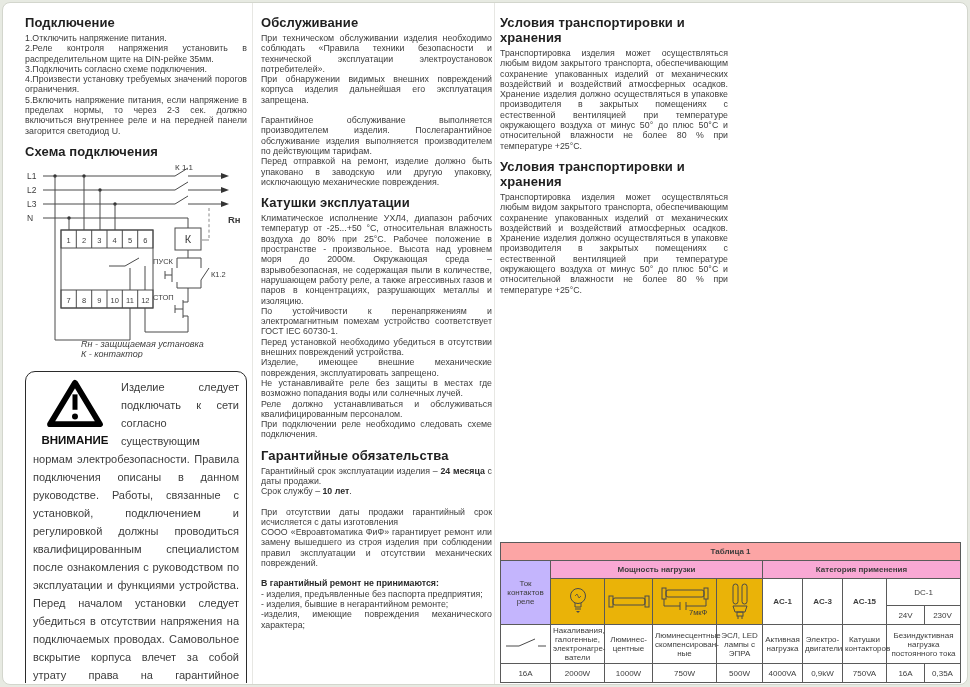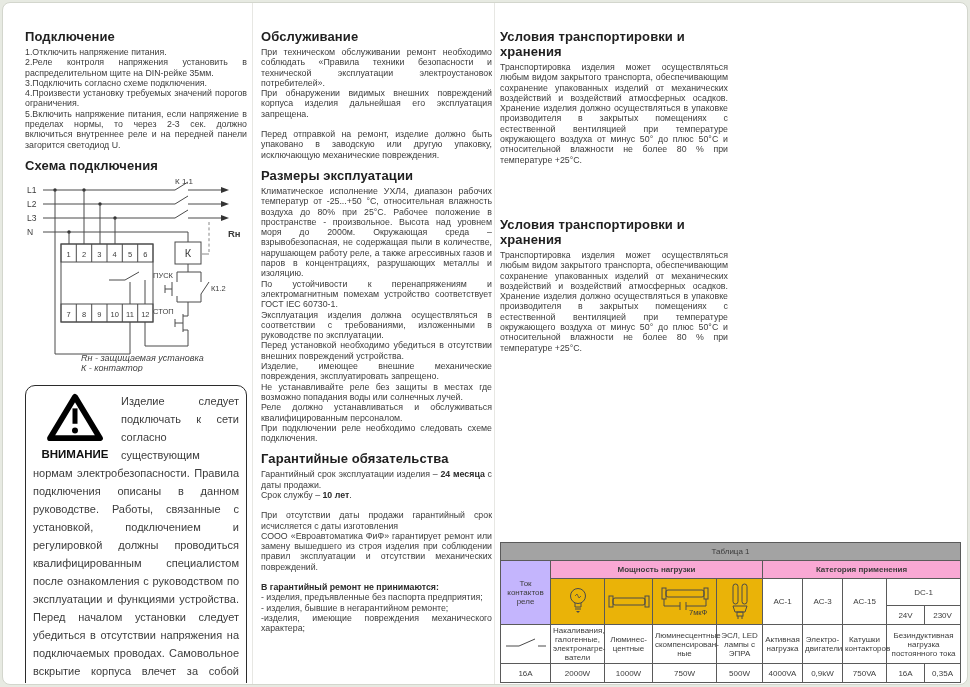--- a/index.html
+++ b/index.html
@@ -23,7 +23,7 @@
     font-size:13px;line-height:15px;font-weight:bold;color:#1f1f1f;
     margin:8px 0 3px 0;letter-spacing:.1px;
   }
-  h2.first{margin-top:18px;}
+  h2.first{margin-top:4px;}
   p{
     font-size:8.8px;line-height:10.3px;text-align:justify;margin:0;
     color:#3c3c3c;

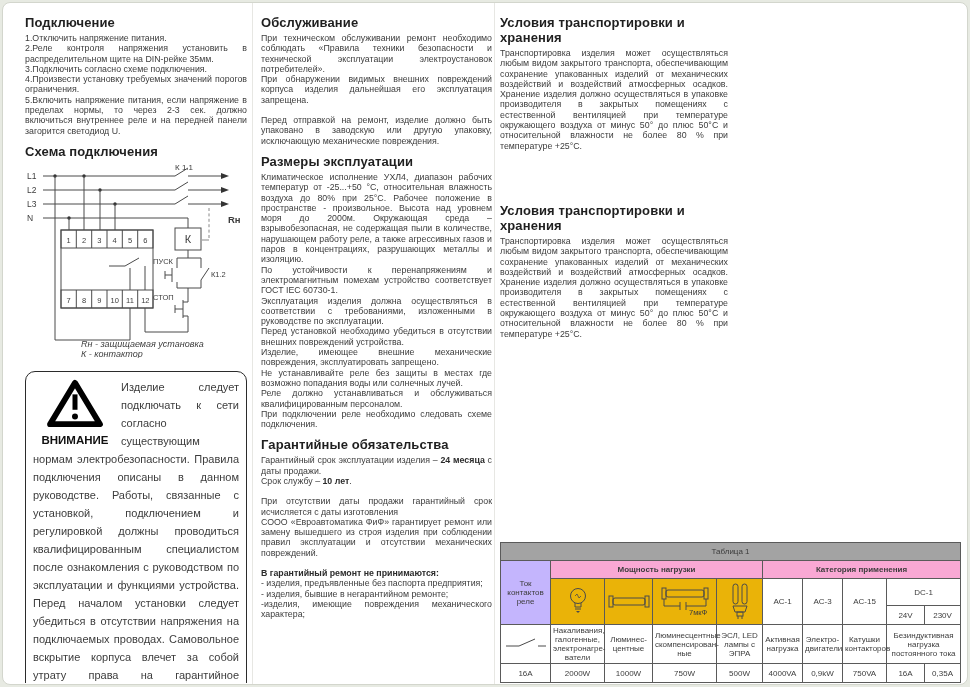--- a/index.html
+++ b/index.html
@@ -18,7 +18,7 @@
   .col{position:absolute;top:8px;overflow:hidden;}
   .col1{left:22px;width:222px;height:672px;}
   .col2{left:258px;width:231px;height:672px;}
-  .col3{left:497px;width:461px;height:672px;display:flex;flex-direction:column;gap:44px;}
+  .col3{left:497px;width:461px;height:672px;display:flex;flex-direction:column;}
   h2{
     font-size:13px;line-height:15px;font-weight:bold;color:#1f1f1f;
     margin:8px 0 3px 0;letter-spacing:.1px;

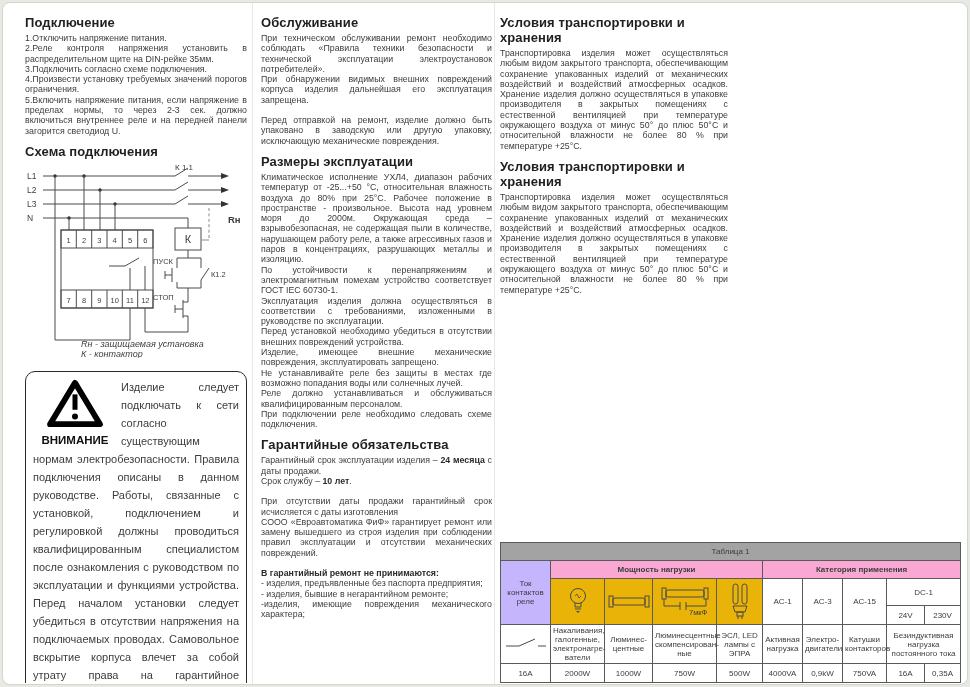--- a/index.html
+++ b/index.html
@@ -234,7 +234,7 @@
 
   <div class="col col2">
     <h2 class="first">Обслуживание</h2>
-    <p>При техническом обслуживании ремонт необходимо соблюдать «Правила техники безопасности и технической эксплуатации электроустановок потребителей».</p>
+    <p>При техническом обслуживании изделия необходимо соблюдать «Правила техники безопасности и технической эксплуатации электроустановок потребителей».</p>
     <p>При обнаружении видимых внешних повреждений корпуса изделия дальнейшая его эксплуатация запрещена.</p>
     <div class="gap"></div>
     <p>Перед отправкой на ремонт, изделие должно быть упаковано в заводскую или другую упаковку, исключающую механические повреждения.</p>

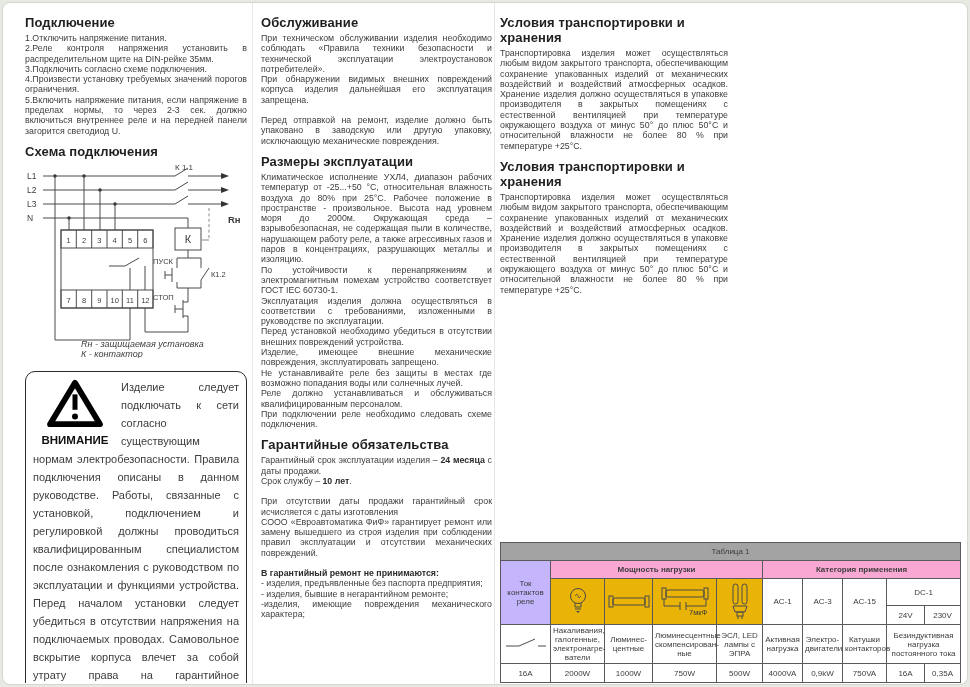--- a/index.html
+++ b/index.html
@@ -237,6 +237,7 @@
     <p>При техническом обслуживании изделия необходимо соблюдать «Правила техники безопасности и технической эксплуатации электроустановок потребителей».</p>
     <p>При обнаружении видимых внешних повреждений корпуса изделия дальнейшая его эксплуатация запрещена.</p>
     <div class="gap"></div>
+    <p>Гарантийное обслуживание выполняется производителем изделия. Послегарантийное обслуживание изделия выполняется производителем по действующим тарифам.</p>
     <p>Перед отправкой на ремонт, изделие должно быть упаковано в заводскую или другую упаковку, исключающую механические повреждения.</p>
 
     <h2>Размеры эксплуатации</h2>

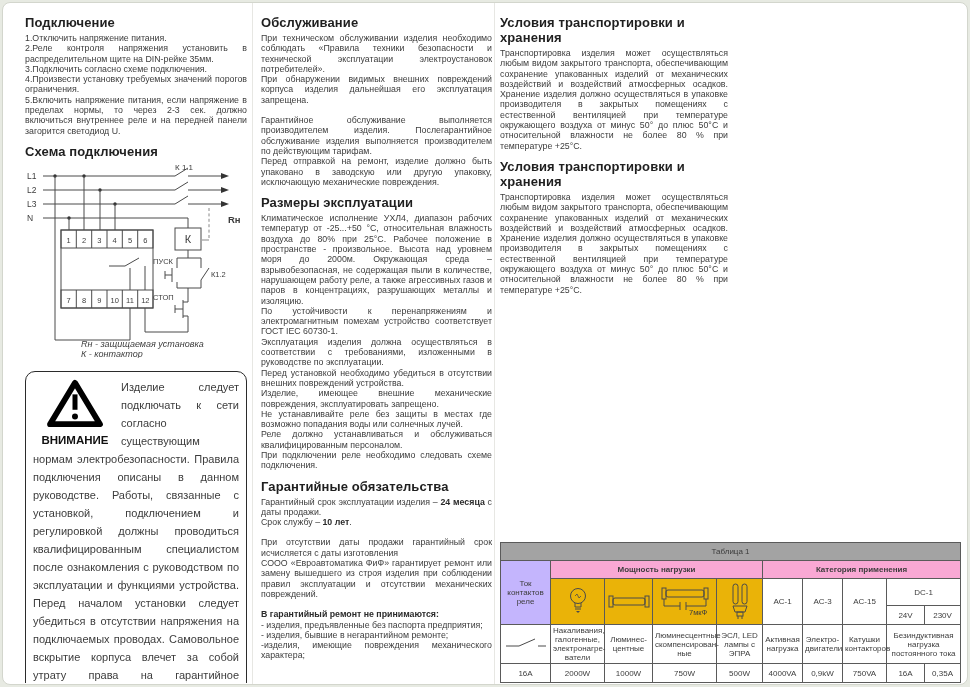--- a/index.html
+++ b/index.html
@@ -240,7 +240,7 @@
     <p>Гарантийное обслуживание выполняется производителем изделия. Послегарантийное обслуживание изделия выполняется производителем по действующим тарифам.</p>
     <p>Перед отправкой на ремонт, изделие должно быть упаковано в заводскую или другую упаковку, исключающую механические повреждения.</p>
 
-    <h2>Размеры эксплуатации</h2>
+    <h2>Катушки эксплуатации</h2>
     <p>Климатическое исполнение УХЛ4, диапазон рабочих температур от -25...+50 °С, относительная влажность воздуха до 80% при 25°С. Рабочее положение в пространстве - произвольное. Высота над уровнем моря до 2000м. Окружающая среда – взрывобезопасная, не содержащая пыли в количестве, нарушающем работу реле, а также агрессивных газов и паров в концентрациях, разрушающих металлы и изоляцию.</p>
     <p>По устойчивости к перенапряжениям и электромагнитным помехам устройство соответствует ГОСТ IEC 60730-1.</p>
 

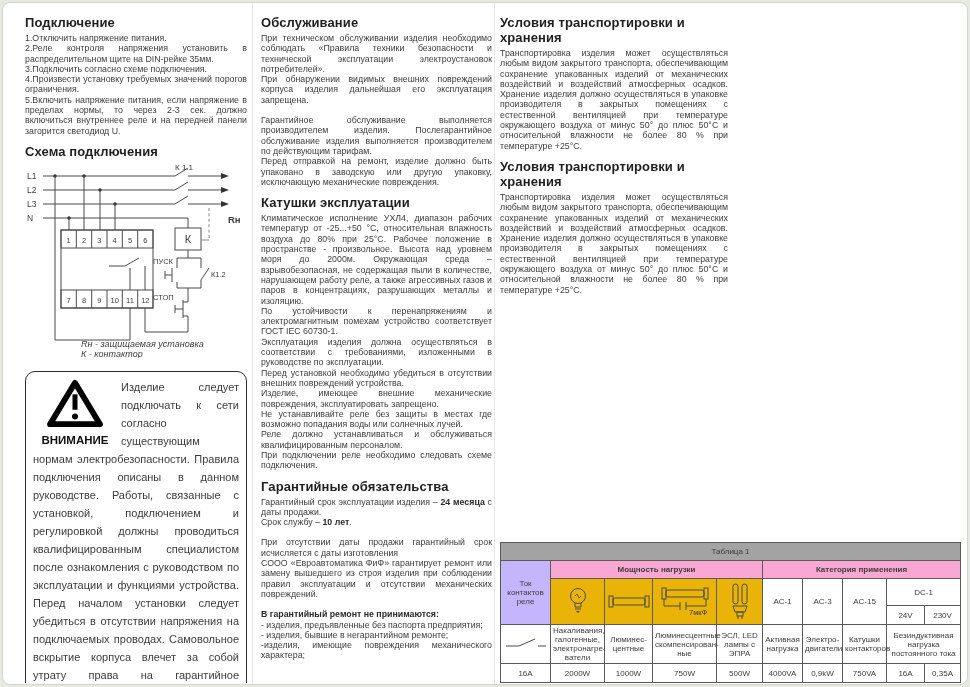--- a/index.html
+++ b/index.html
@@ -244,7 +244,6 @@
     <p>Климатическое исполнение УХЛ4, диапазон рабочих температур от -25...+50 °С, относительная влажность воздуха до 80% при 25°С. Рабочее положение в пространстве - произвольное. Высота над уровнем моря до 2000м. Окружающая среда – взрывобезопасная, не содержащая пыли в количестве, нарушающем работу реле, а также агрессивных газов и паров в концентрациях, разрушающих металлы и изоляцию.</p>
     <p>По устойчивости к перенапряжениям и электромагнитным помехам устройство соответствует ГОСТ IEC 60730-1.</p>
 
-    <p>Эксплуатация изделия должна осуществляться в соответствии с требованиями, изложенными в руководстве по эксплуатации.</p>
     <p>Перед установкой необходимо убедиться в отсутствии внешних повреждений устройства.</p>
     <p>Изделие, имеющее внешние механические повреждения, эксплуатировать запрещено.</p>
     <p>Не устанавливайте реле без защиты в местах где возможно попадания воды или солнечных лучей.</p>

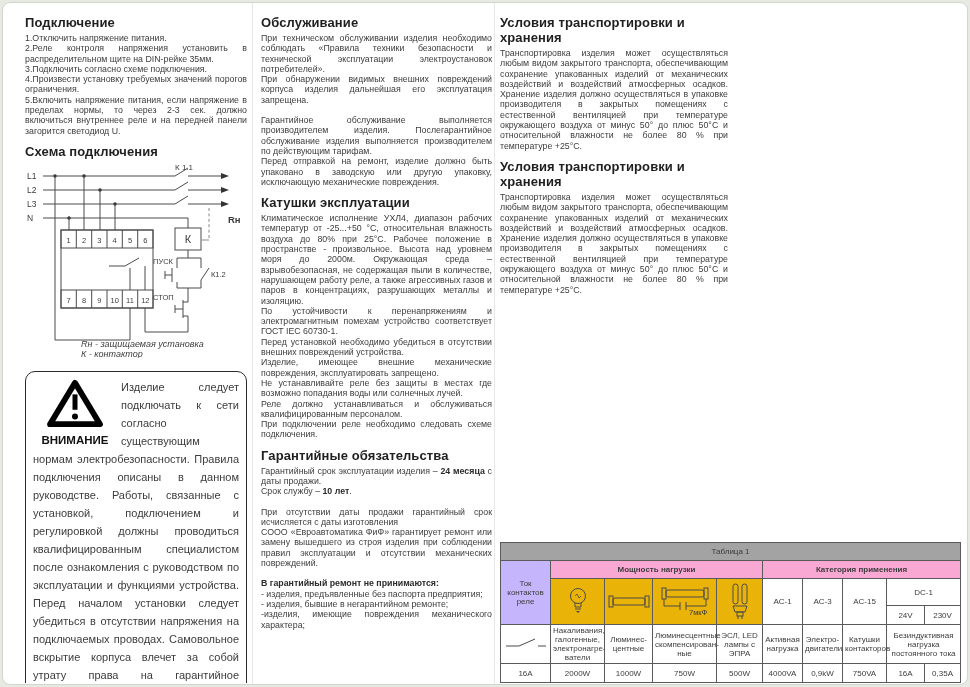--- a/index.html
+++ b/index.html
@@ -55,7 +55,7 @@
     border:1px solid #5a5a5a;text-align:center;vertical-align:middle;
     padding:1px 2px;font-size:8px;line-height:9px;color:#3c3c3c;
   }
-  td.cap{background:#a3a3a3;font-weight:normal;font-size:9.5px;height:15px;}
+  td.cap{background:#fca5a5;font-weight:bold;font-size:9.5px;height:15px;}
   td.grp{background:#f9a8d4;font-weight:bold;font-size:9.5px;height:15px;}
   td.tok{background:#c4b5fd;font-size:8.6px;line-height:10px;}
   td.ic{height:42px;background:#eab308;}

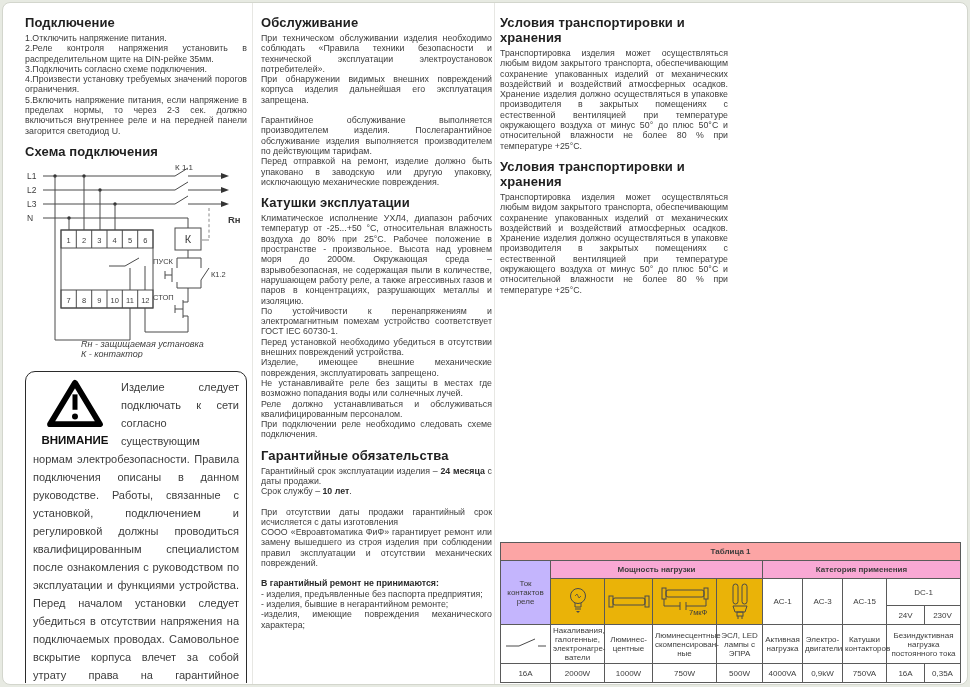--- a/index.html
+++ b/index.html
@@ -59,7 +59,7 @@
   td.grp{background:#f9a8d4;font-weight:bold;font-size:9.5px;height:15px;}
   td.tok{background:#c4b5fd;font-size:8.6px;line-height:10px;}
   td.ic{height:42px;background:#eab308;}
-  td.ac{font-size:10.5px;vertical-align:top;padding-top:7px;background:#fff;}
+  td.ac{font-size:10.5px;vertical-align:top;padding-top:7px;background:#fff;font-weight:bold;}
   td.dc{font-size:10.5px;height:24px;background:#fff;}
   td.sub{font-size:9.5px;height:16px;background:#fff;}
   td.desc{height:34px;background:#fff;}

